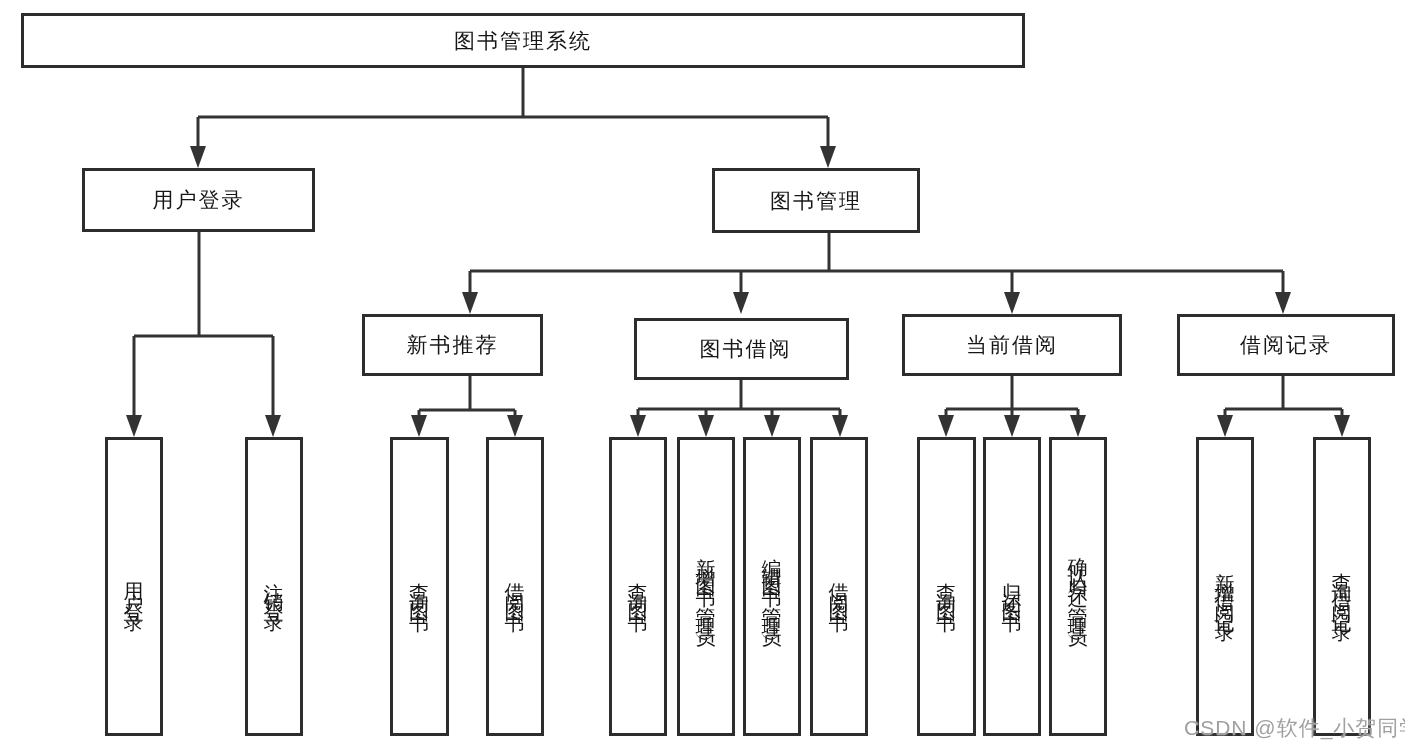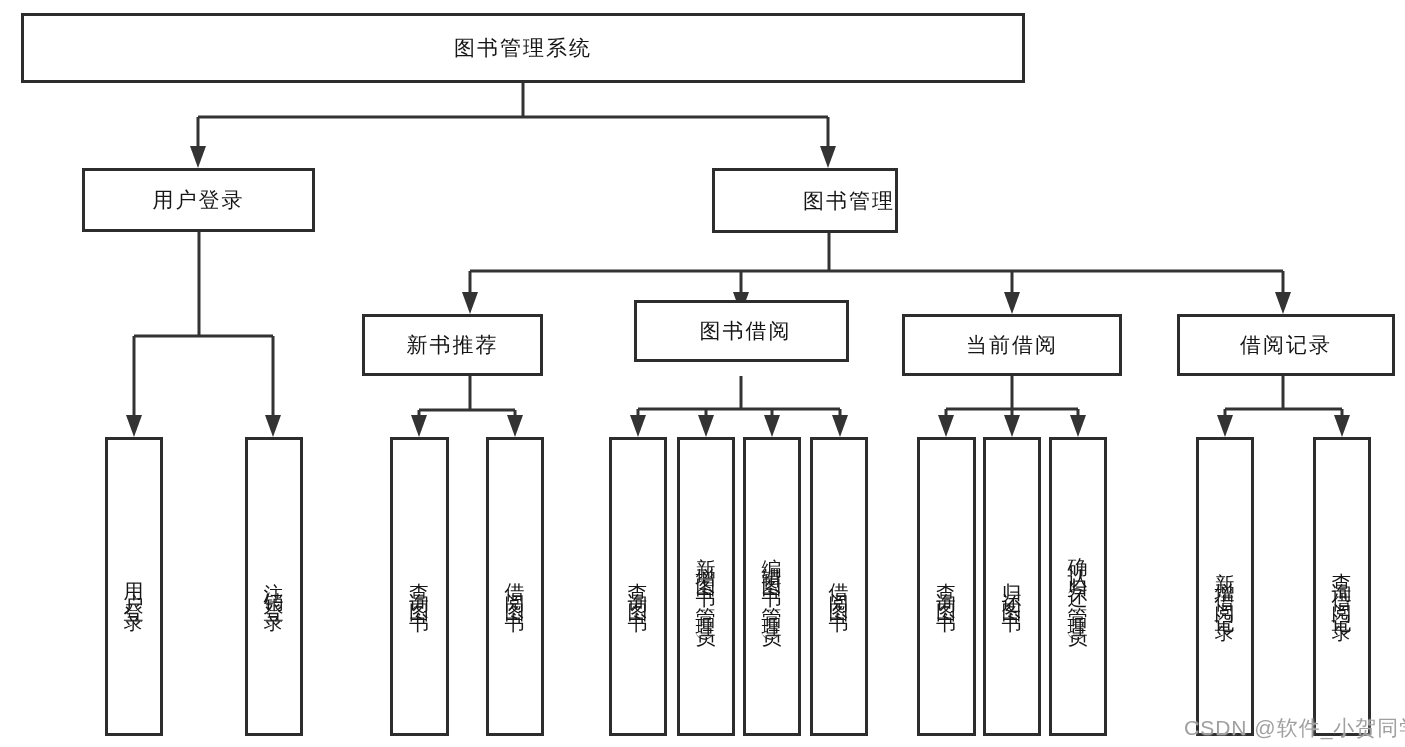--- a/index.html
+++ b/index.html
@@ -123,7 +123,7 @@
       <polygon points="1334,415 1350,415 1342,437" fill="#333333"></polygon>
     </svg>
 
-  <div class="hnode" style="left:21px; top:13px; width:1004px; height:70px;">
+  <div class="hnode" style="left:21px; top:13px; width:1004px; height:55px;">
     <span>图书管理系统</span>
   </div>
 

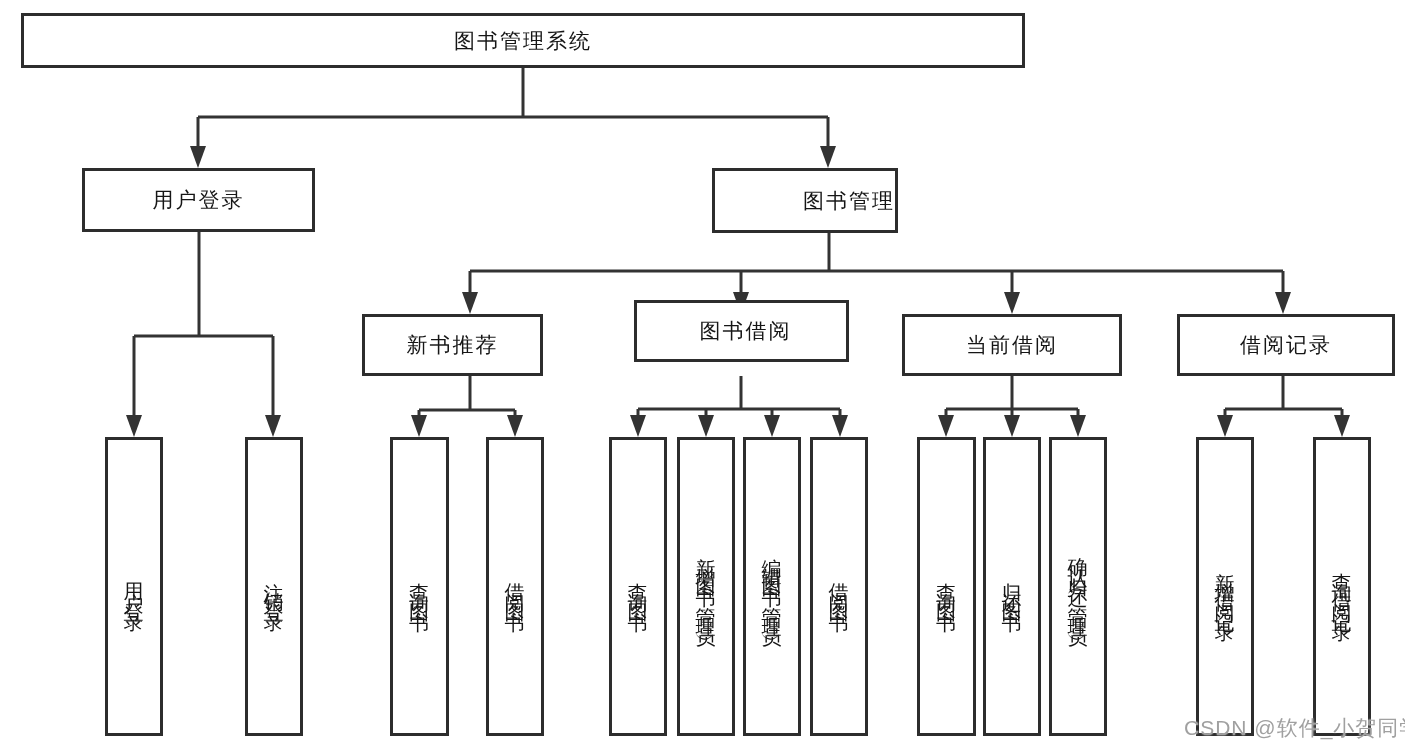--- a/index.html
+++ b/index.html
@@ -130,7 +130,7 @@
   <div class="hnode" style="left:82px; top:168px; width:233px; height:64px;">
     <span>用户登录</span>
   </div>
-  <div class="hnode" style="left:712px; top:168px; width:186px; height:65px;justify-content:flex-end;">
+  <div class="hnode" style="left:712px; top:168px; width:208px; height:65px;">
     <span>图书管理</span>
   </div>
 

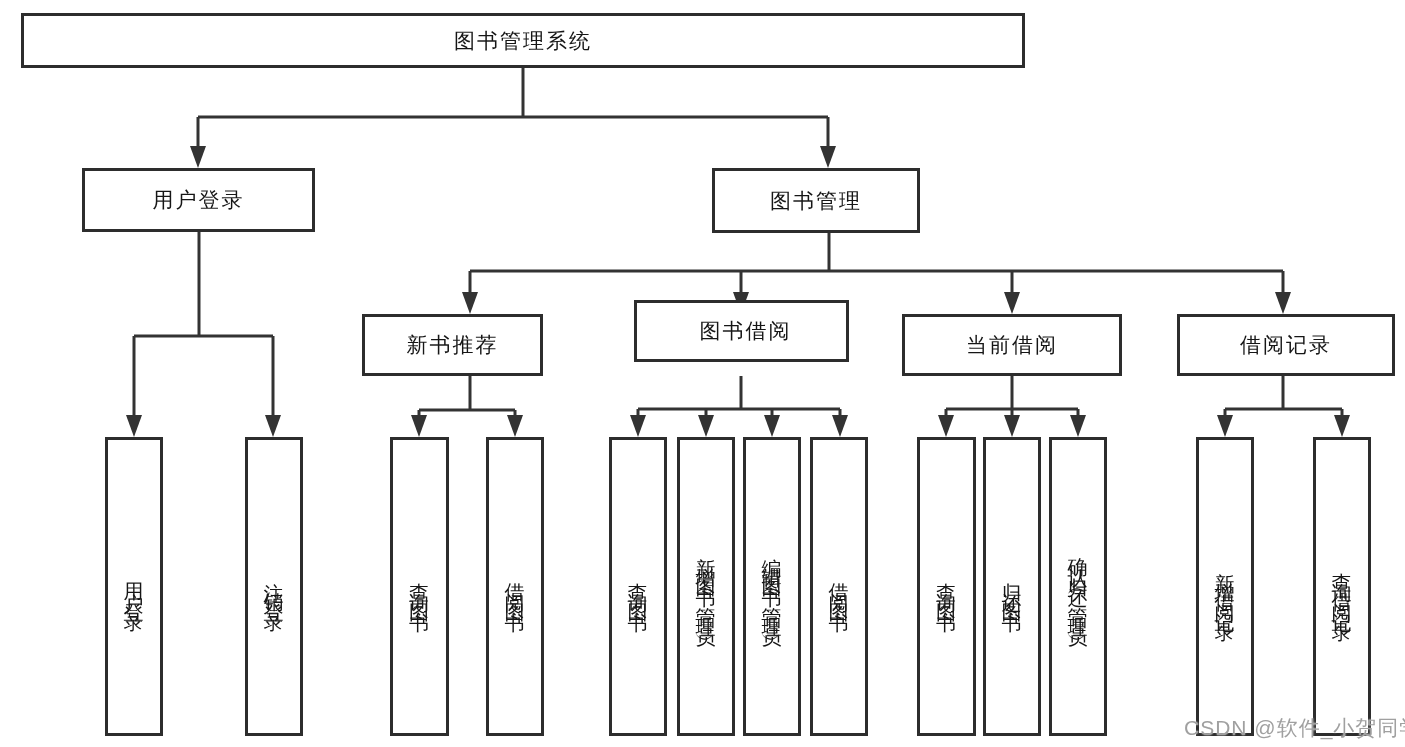--- a/index.html
+++ b/index.html
@@ -137,7 +137,7 @@
   <div class="hnode" style="left:362px; top:314px; width:181px; height:62px;">
     <span>新书推荐</span>
   </div>
-  <div class="hnode" style="left:634px; top:300px; width:215px; height:62px;padding-left:8px;">
+  <div class="hnode" style="left:634px; top:318px; width:215px; height:62px;padding-left:8px;">
     <span>图书借阅</span>
   </div>
   <div class="hnode" style="left:902px; top:314px; width:220px; height:62px;">

